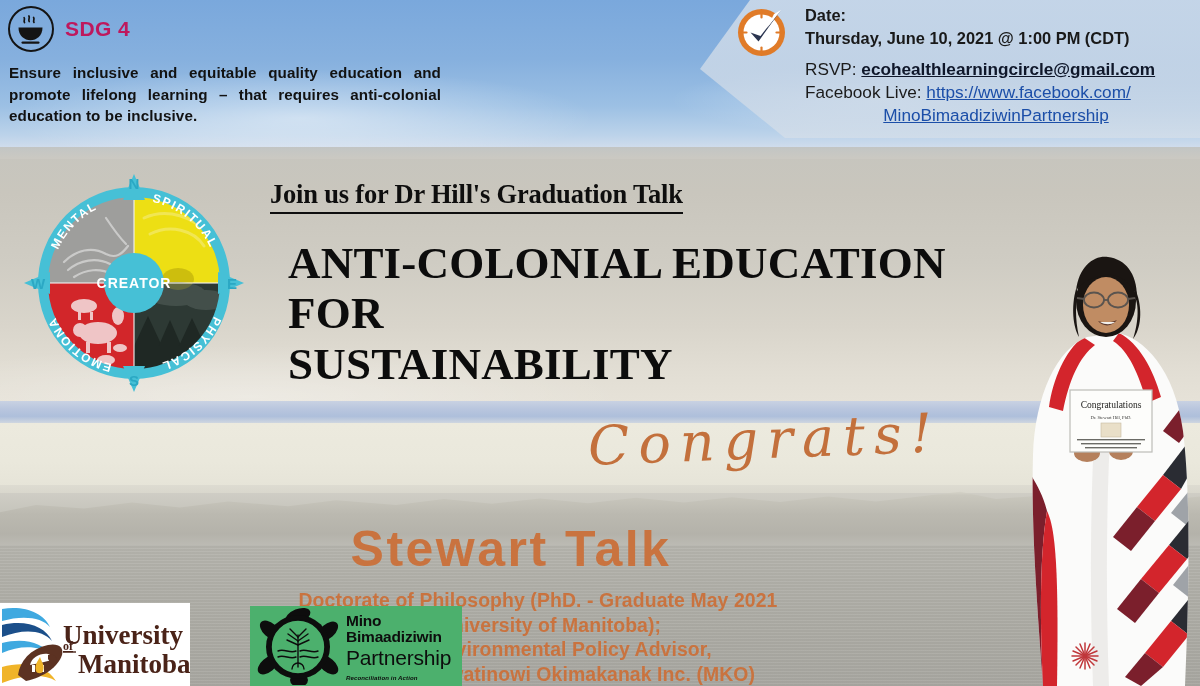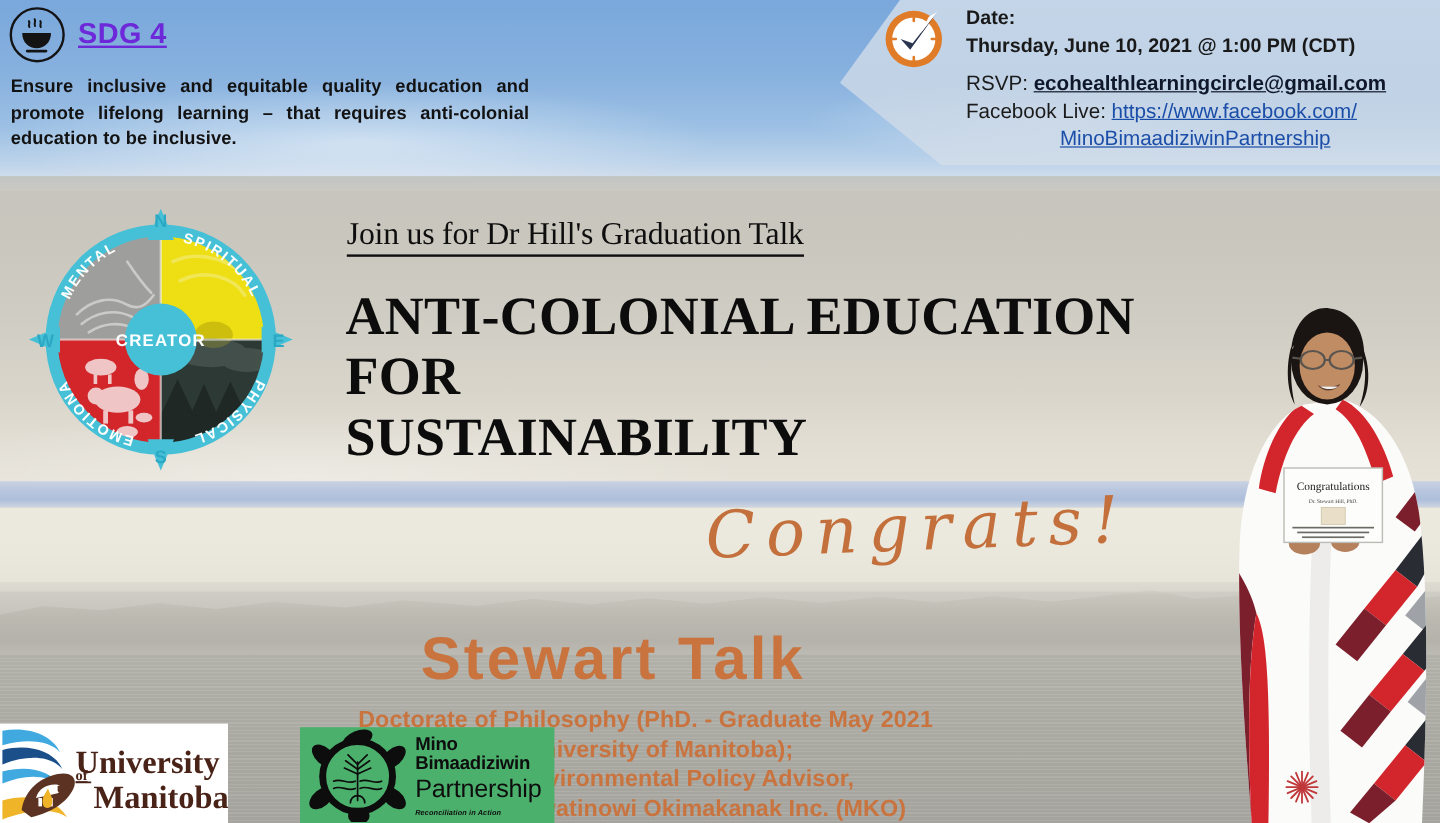--- a/index.html
+++ b/index.html
@@ -75,7 +75,7 @@
     position: relative; flex: none;
   }
   .sdg-label {
-    font-size: 24px; font-weight: bold; color: #6d28d9; letter-spacing: .4px; text-decoration: underline;
+    font-size: 21px; font-weight: bold; color: #be185d; letter-spacing: .4px;
   }
   .sdg-body {
     position: absolute; left: 9px; top: 62px; width: 432px;

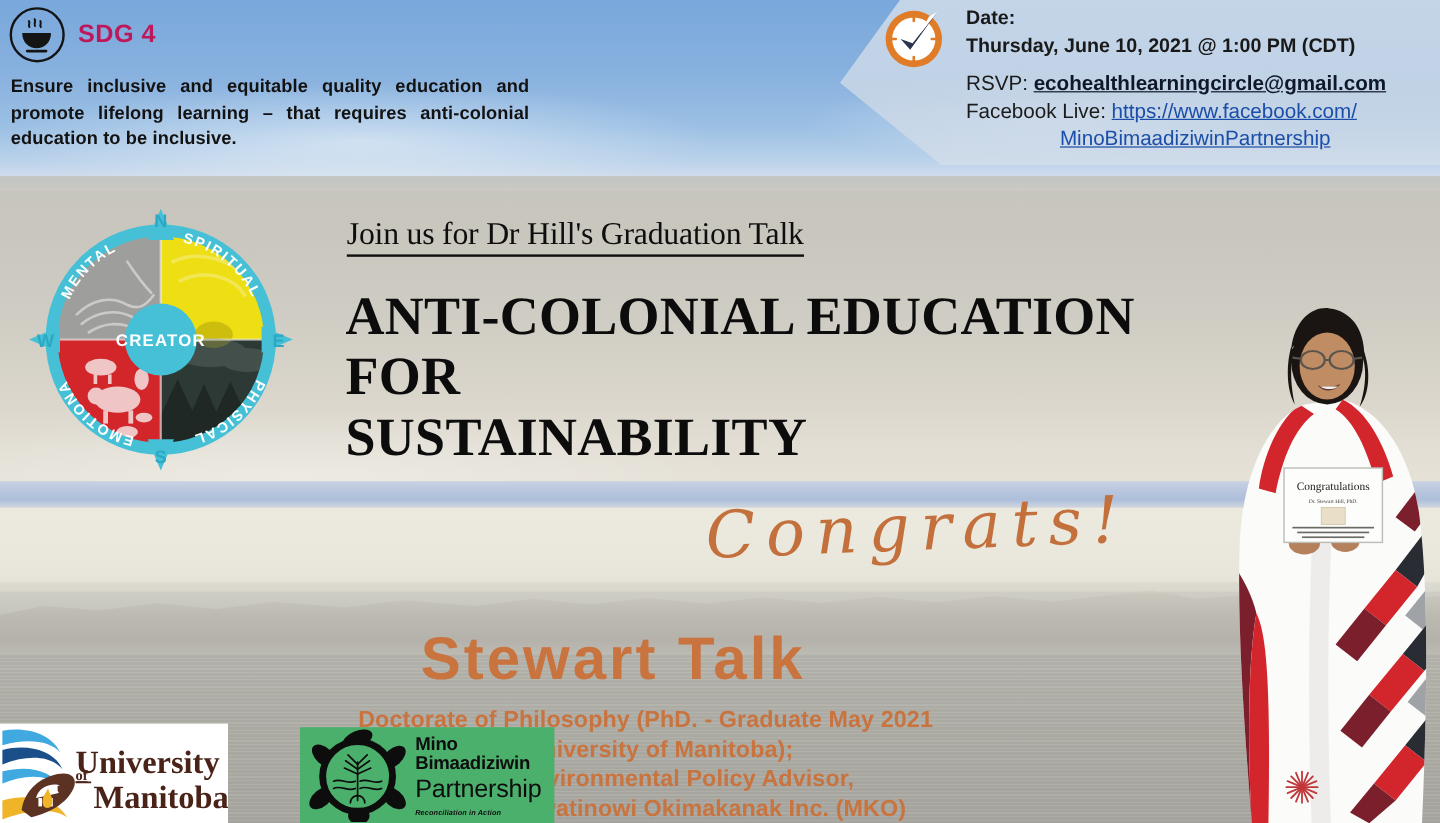--- a/index.html
+++ b/index.html
@@ -109,9 +109,9 @@
 
   
   .join-line {
-    position: absolute; left: 289px; top: 179px;
+    position: absolute; left: 270px; top: 179px;
     font-family: "Liberation Serif", serif;
-    font-size: 26.5px; font-weight: normal; color: #0e0e0e;
+    font-size: 26.5px; font-weight: bold; color: #0e0e0e;
     letter-spacing: -.2px;
     border-bottom: 2.4px solid #0e0e0e; padding-bottom: 2px;
   }

